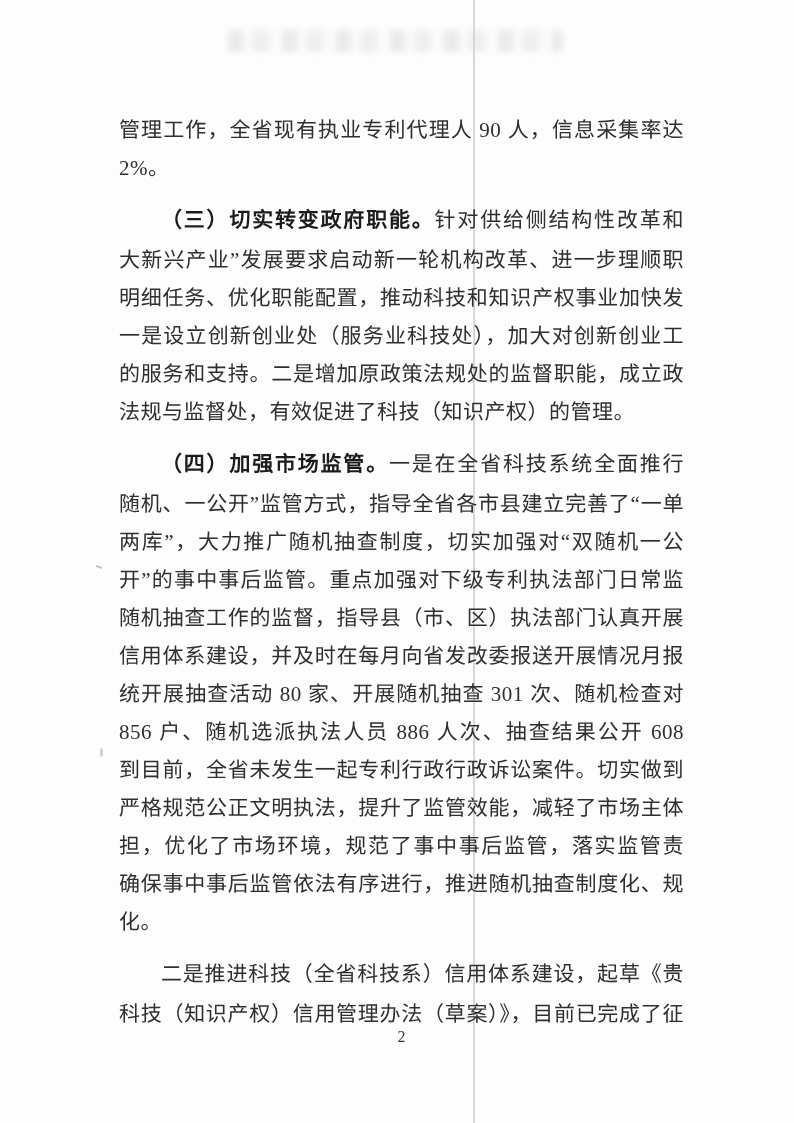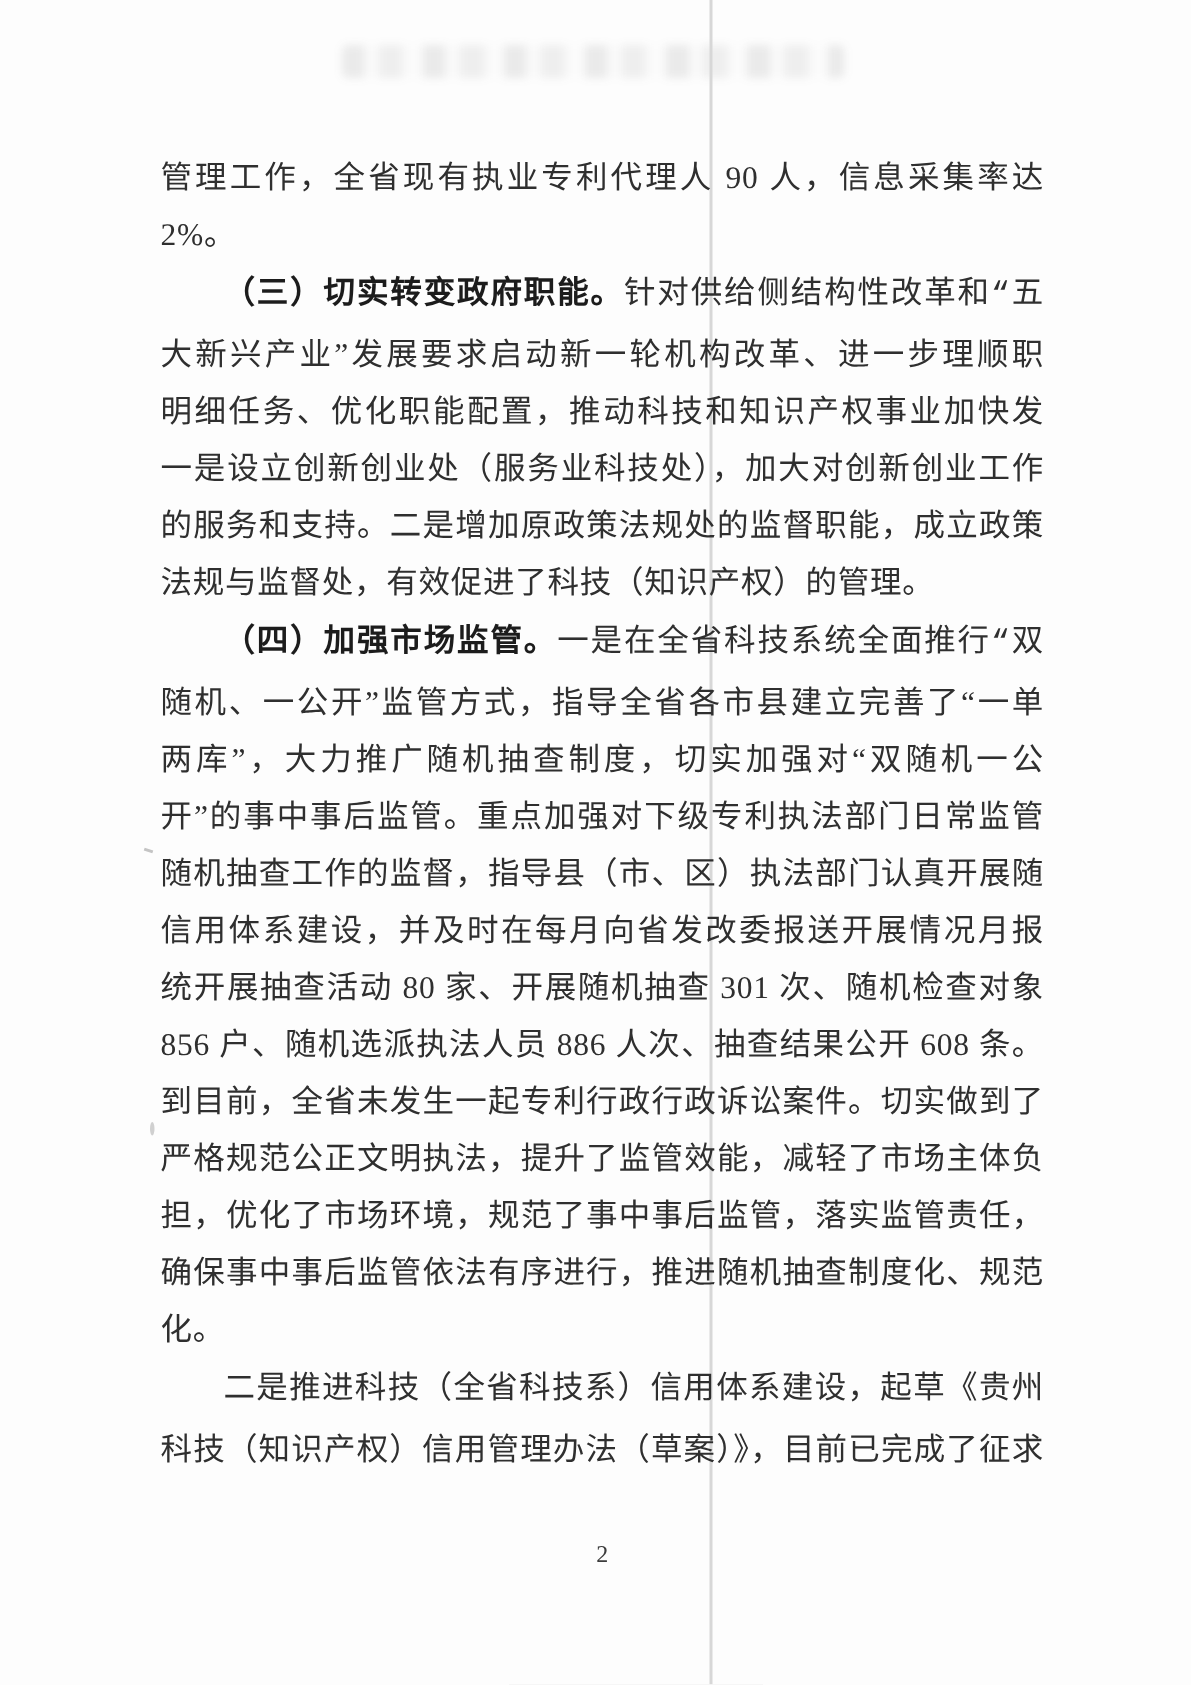--- a/index.html
+++ b/index.html
@@ -42,7 +42,7 @@
   .doc-body{
     position:absolute;left:103px;top:95px;width:597px;
   }
-  .para{margin:4px;}
+  .para{margin:16px;}
   .line{
     font-size:21px;
     line-height:38px;

